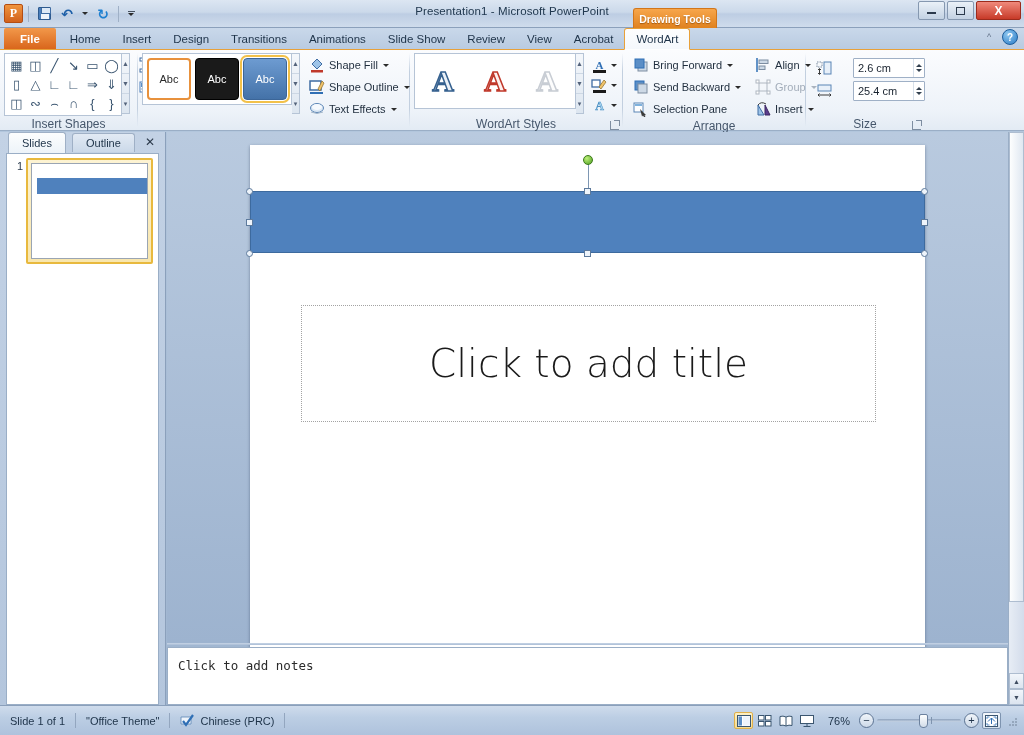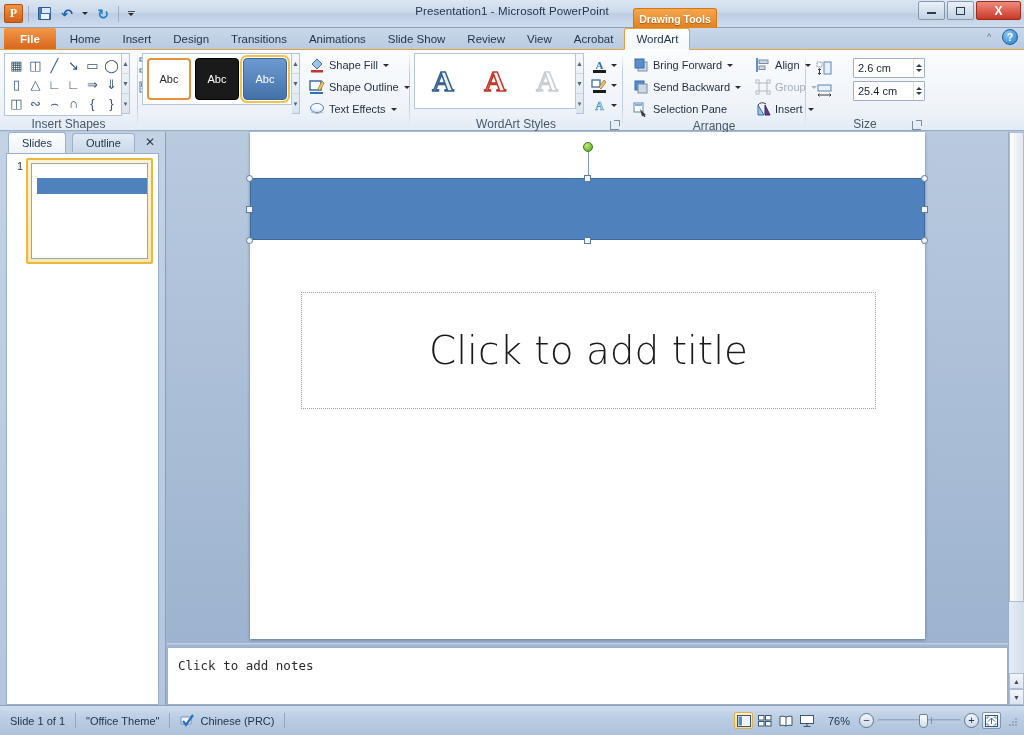--- a/index.html
+++ b/index.html
@@ -265,7 +265,7 @@
     display: flex; align-items: flex-start; justify-content: center;
   }
   .slide-canvas {
-    position: relative; 
+    position: relative; margin-top: 13px;
     width: 675px; height: 507px; background: #fff;
     box-shadow: 0 1px 3px rgba(30,50,80,.45);
   }

